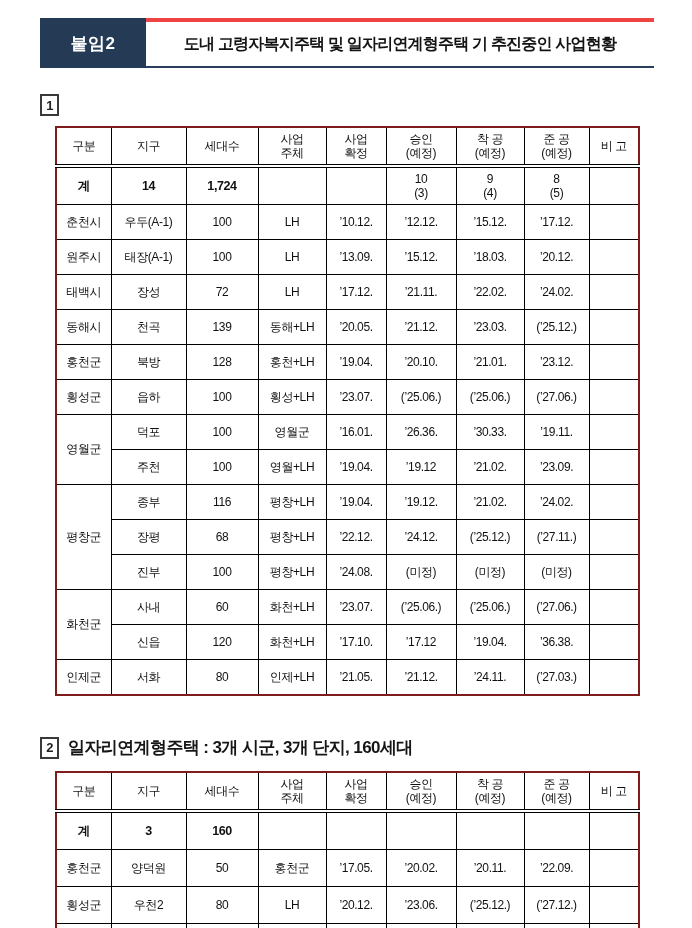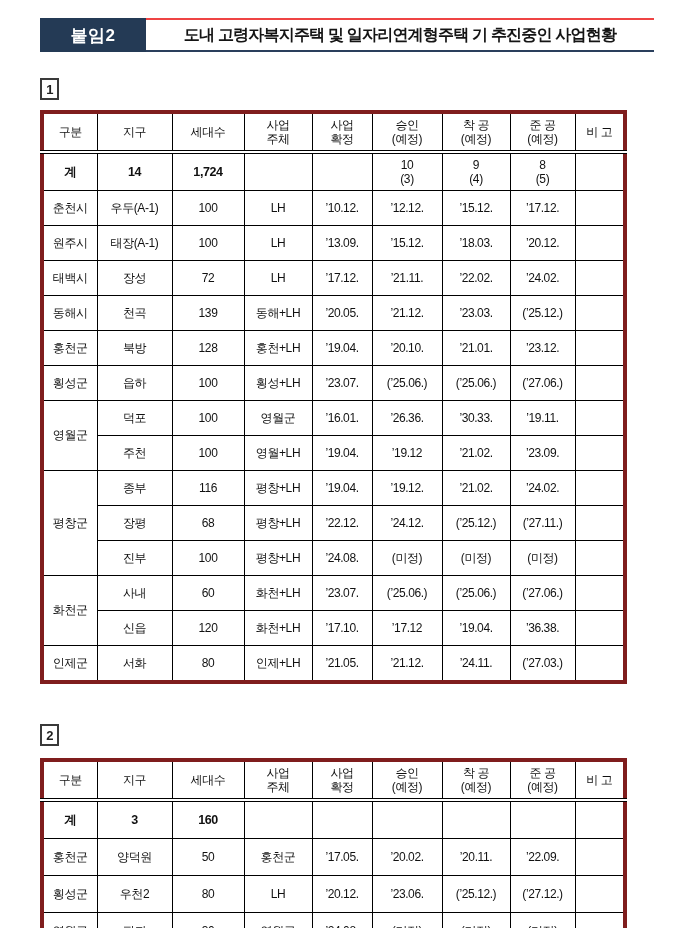--- a/index.html
+++ b/index.html
@@ -10,7 +10,7 @@
   }
   .page{box-sizing:border-box;width:692px;height:928px;padding:18px 38px 14px 40px;}
   
-  .header-row{display:flex;align-items:stretch;gap:0;height:34px;}
+  .header-row{display:flex;align-items:stretch;gap:0;height:50px;}
   .badge{
     background:#243a55;color:#fff;width:106px;flex:0 0 106px;
     display:flex;align-items:center;justify-content:center;

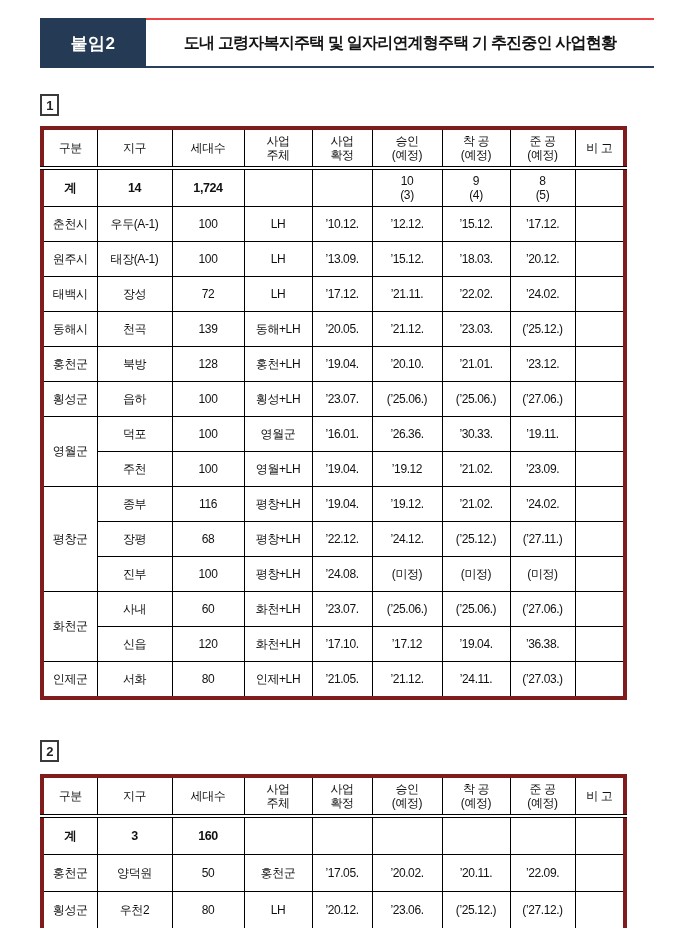--- a/index.html
+++ b/index.html
@@ -17,7 +17,7 @@
     font-size:17px;font-weight:bold;letter-spacing:0.5px;
   }
   .title-box{
-    flex:1;border-top:2px solid #ef4444;border-bottom:2px solid #2a3f5c;
+    flex:1;border-top:4px solid #ef4444;border-bottom:2px solid #2a3f5c;
     display:flex;align-items:center;justify-content:center;
     font-size:16px;font-weight:bold;letter-spacing:-0.8px;color:#141414;
   }

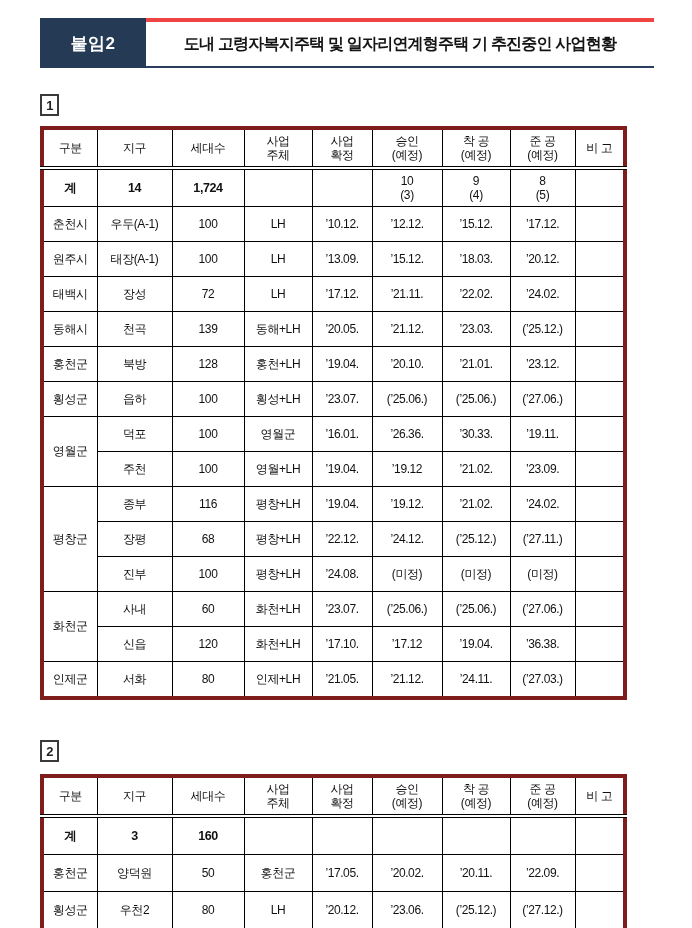--- a/index.html
+++ b/index.html
@@ -31,7 +31,7 @@
     font-size:13px;font-weight:bold;color:#222;
   }
   
-  table{border-collapse:collapse;table-layout:fixed;width:583px;margin-left:0;border:4px solid #7f1d1d;}
+  table{border-collapse:collapse;table-layout:fixed;width:583px;margin-left:15px;border:2px solid #7f1d1d;}
   th,td{
     border:1px solid #000;text-align:center;vertical-align:middle;
     font-size:12px;line-height:1.2;letter-spacing:-0.4px;

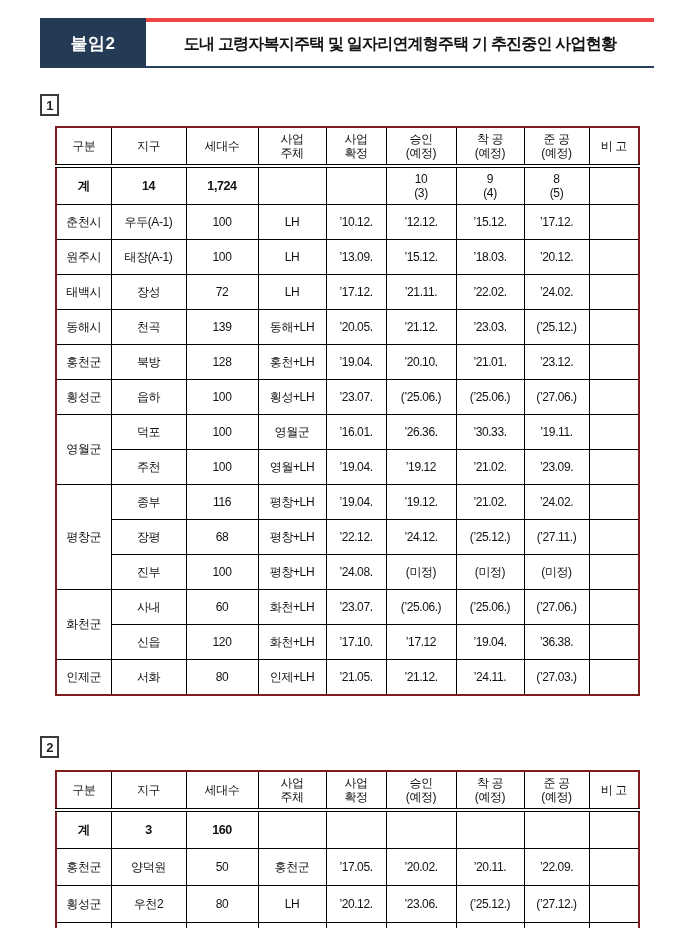--- a/index.html
+++ b/index.html
@@ -257,6 +257,7 @@
 
   <div class="section-heading sh2">
     <span class="marker">2</span>
+    <span>일자리연계형주택 : 3개 시군, 3개 단지, 160세대</span>
   </div>
 
   <table class="t2">

